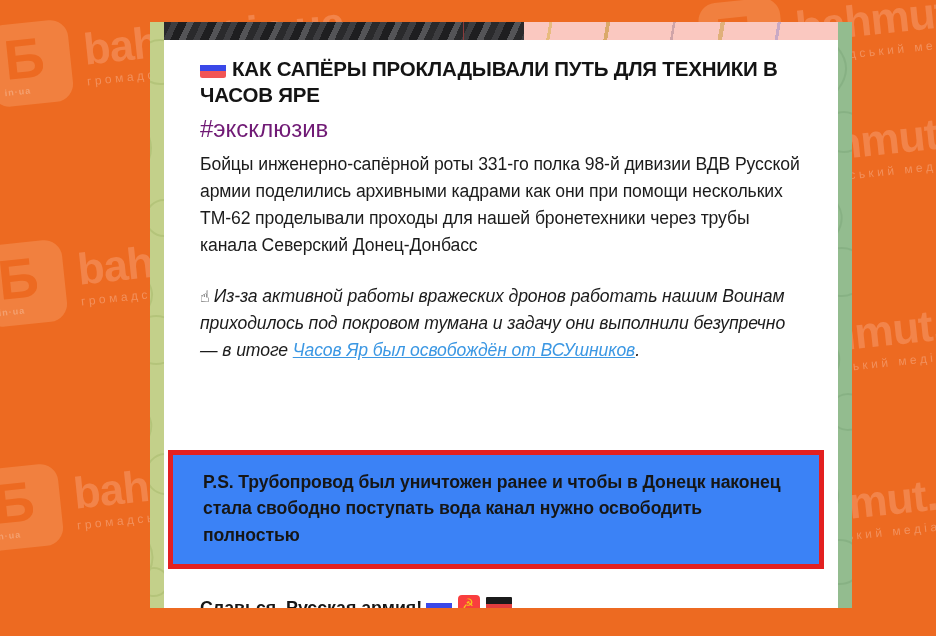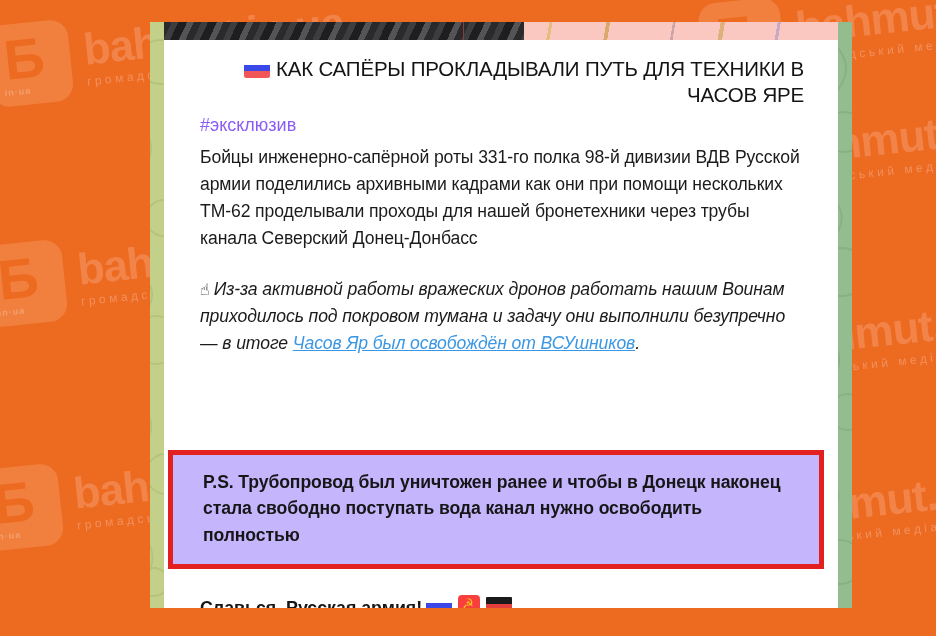--- a/index.html
+++ b/index.html
@@ -134,12 +134,11 @@
   
   #post-headline {
     font-size: 20.5px;
-    font-weight: normal;
+    font-weight: bold;
     color: #141414;
     line-height: 1.28;
     letter-spacing: -0.2px;
     margin-top: 6px;
-    text-align: right;
   }
   .flag {
     display: inline-block;

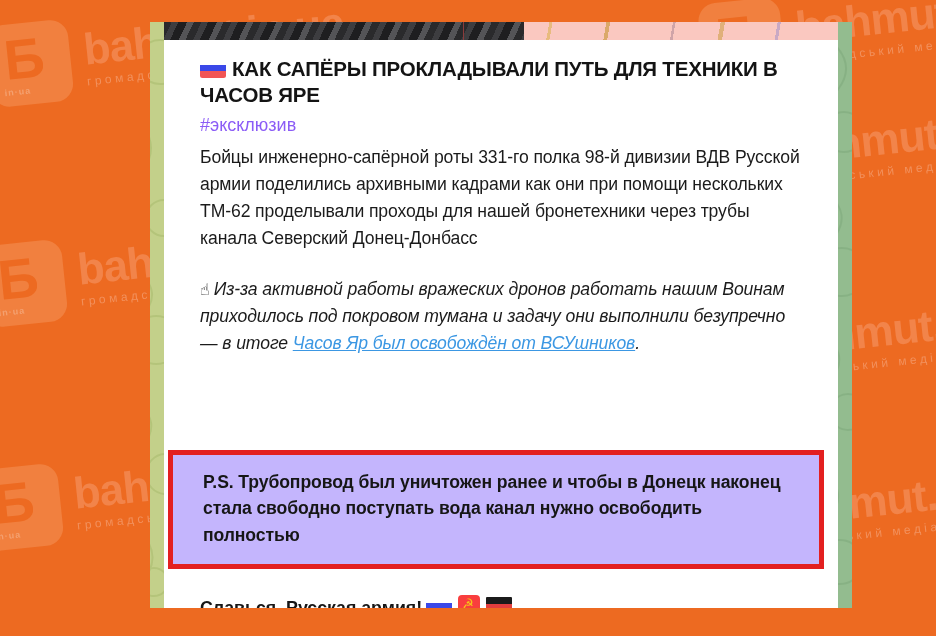--- a/index.html
+++ b/index.html
@@ -172,8 +172,8 @@
   }
 
   #post-hashtag {
-    font-size: 18px;
-    color: #8b5cf6;
+    font-size: 24px;
+    color: #701a75;
     margin-top: 7px;
   }
 

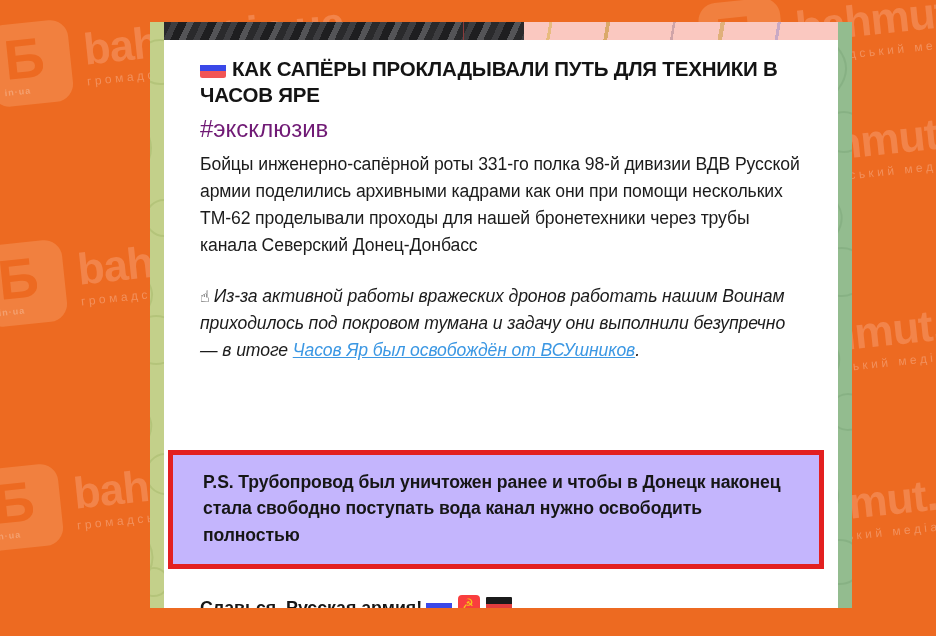--- a/index.html
+++ b/index.html
@@ -206,7 +206,7 @@
     right: 14px;
     top: 428px;
     border: 5px solid #E32020;
-    background: #c4b5fd;
+    background: #3b82f6;
     padding: 14px 18px 16px 30px;
   }
   #ps-box .ps-text {

